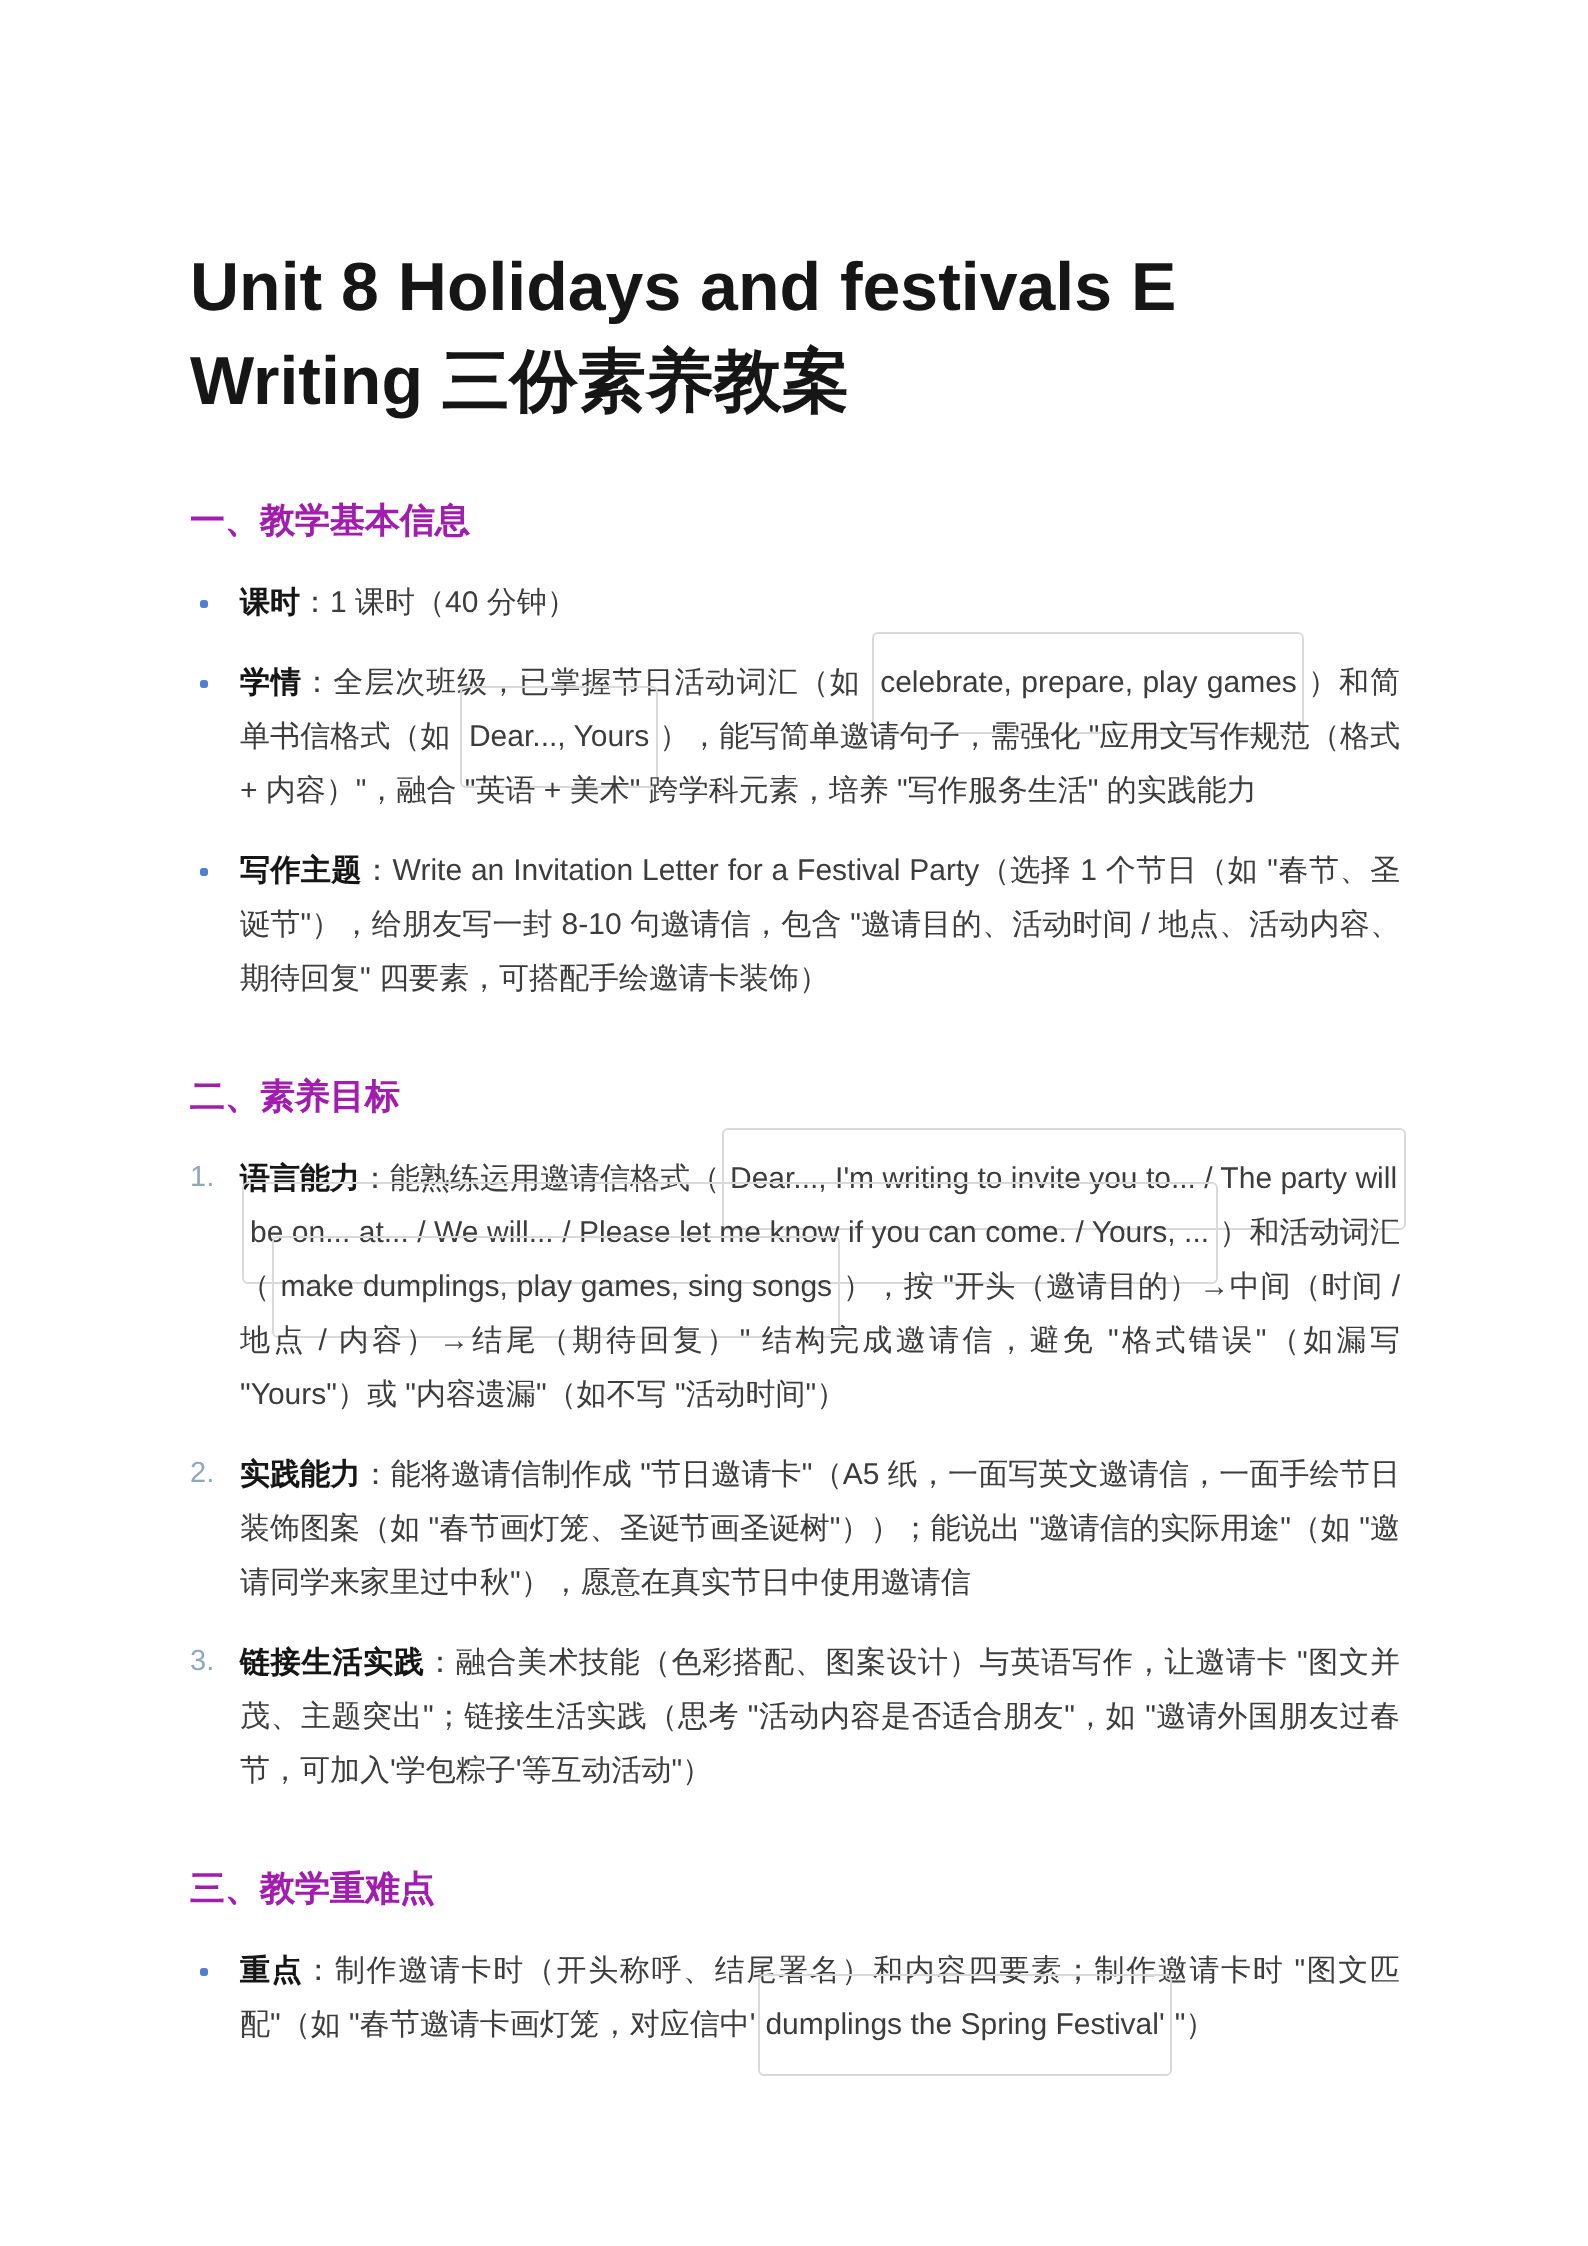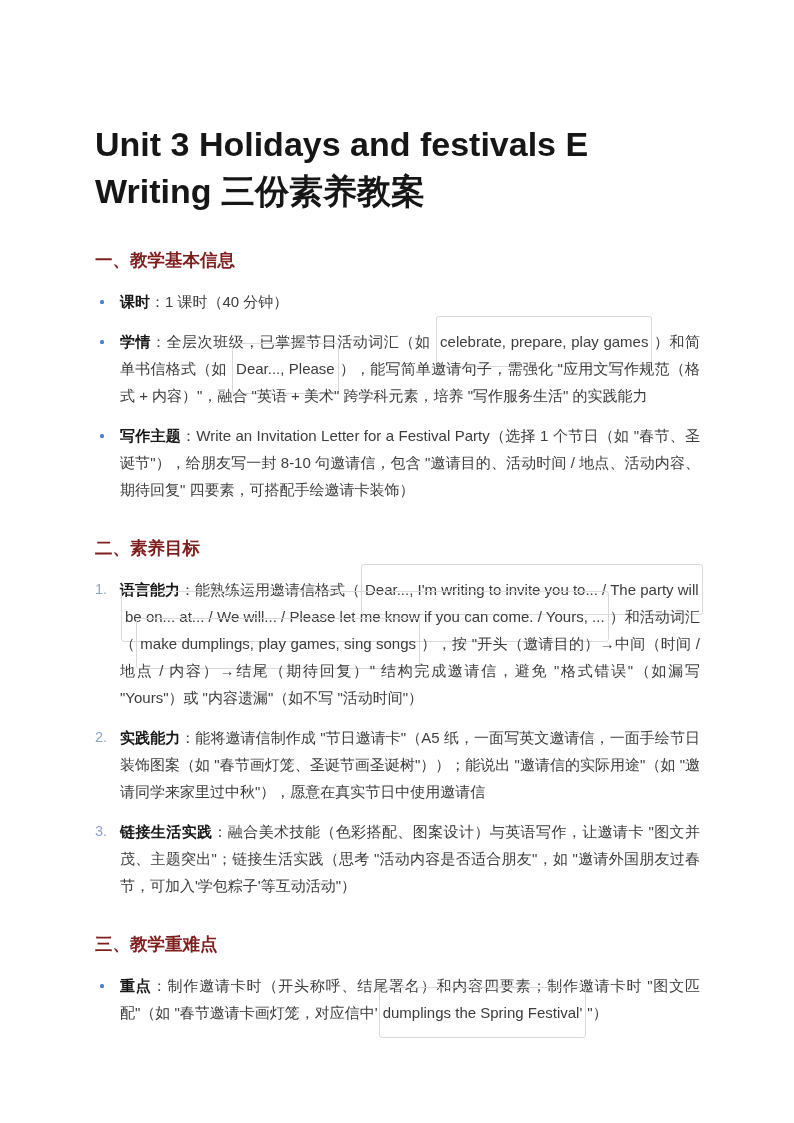--- a/index.html
+++ b/index.html
@@ -56,7 +56,7 @@
 <body>
 
 <main class="page">
-  <h1 class="doc-title">Unit 3 Holidays and festivals E Writing 三份素养教案</h1>
+  <h1 class="doc-title">Unit 8 Holidays and festivals E Writing 三份素养教案</h1>
   <div id="sections-root">
       <section>
         <h2 class="sec-heading">一、教学基本信息</h2>

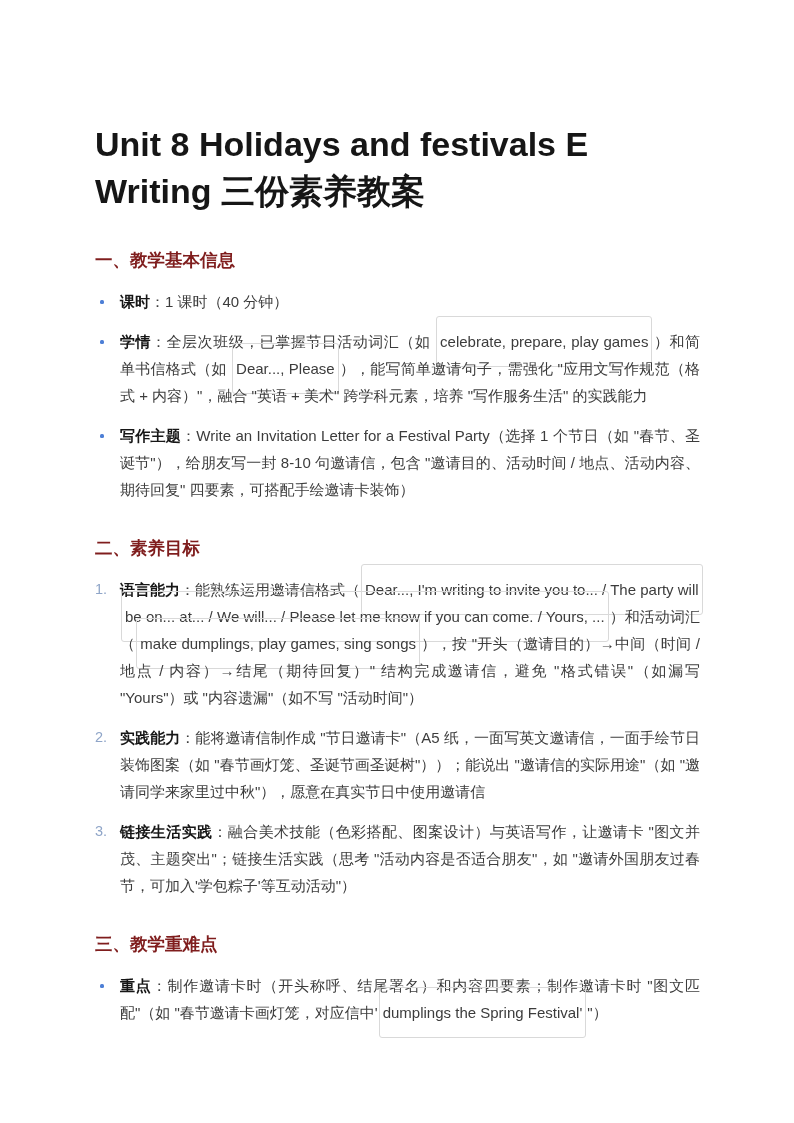--- a/index.html
+++ b/index.html
@@ -30,7 +30,7 @@
     font-size:17.5px;
     line-height:26px;
     font-weight:700;
-    color:#7f1d1d;
+    color:#a21caf;
   }
   .items{margin:0;}
   .item{display:flex;margin:0 0 13px 0;}

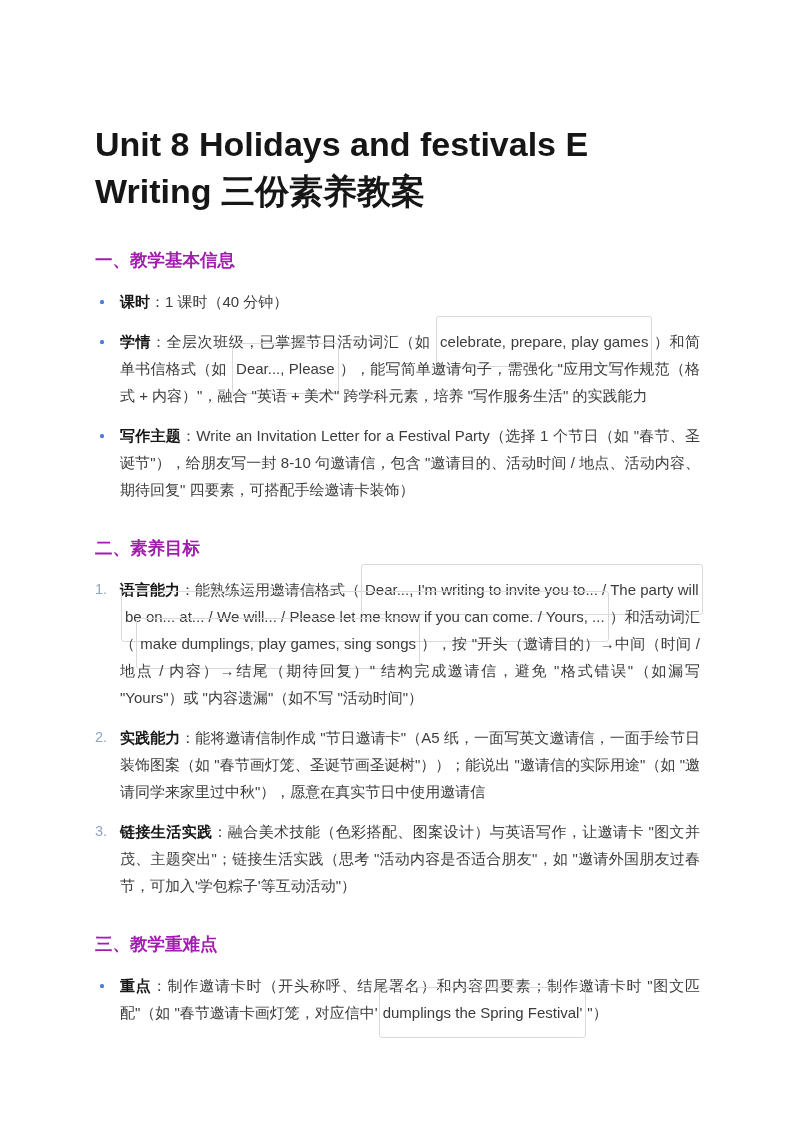--- a/index.html
+++ b/index.html
@@ -71,7 +71,7 @@
             <span class="marker">
               <i class="dot"></i>
             </span>
-            <p class="body"><strong>学情</strong><span>：全层次班级，已掌握节日活动词汇（如 </span><span class="box">celebrate, prepare, play games</span><span>）和简单书信格式（如 </span><span class="box">Dear..., Please</span><span>），能写简单邀请句子，需强化 "应用文写作规范（格式 + 内容）"，融合 "英语 + 美术" 跨学科元素，培养 "写作服务生活" 的实践能力</span></p>
+            <p class="body"><strong>学情</strong><span>：全层次班级，已掌握节日活动词汇（如 </span><span class="box">celebrate, prepare, play games</span><span>）和简单书信格式（如 </span><span class="box">Dear..., Yours</span><span>），能写简单邀请句子，需强化 "应用文写作规范（格式 + 内容）"，融合 "英语 + 美术" 跨学科元素，培养 "写作服务生活" 的实践能力</span></p>
           </div>
           <div class="item">
             <span class="marker">

